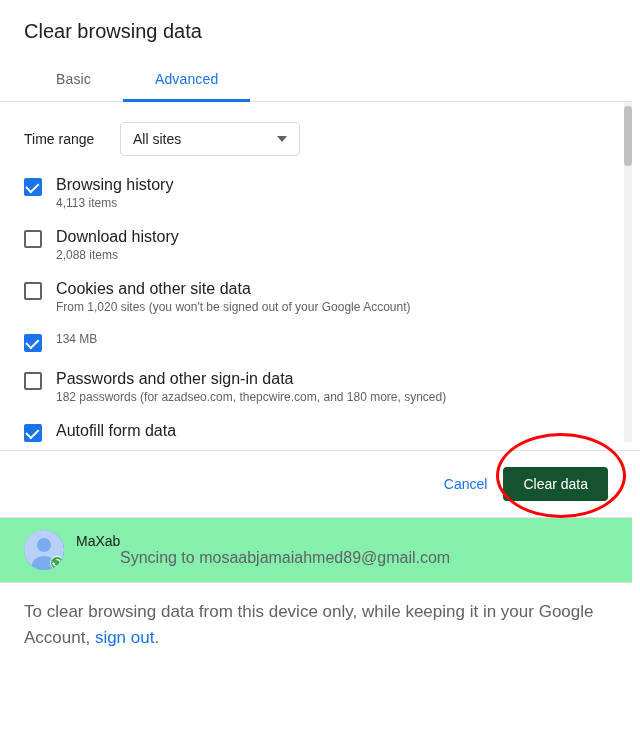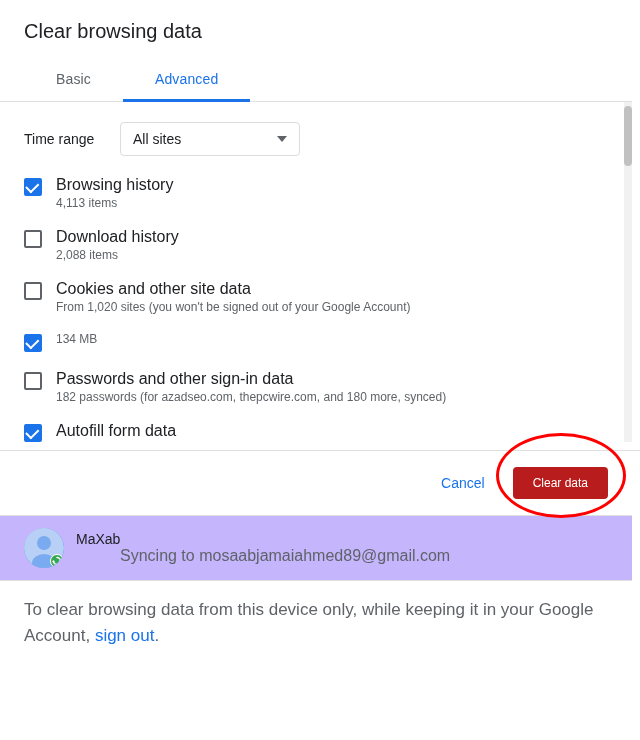--- a/index.html
+++ b/index.html
@@ -172,7 +172,6 @@
       justify-content: flex-end;
       align-items: center;
       padding: 16px 24px;
-      gap: 12px;
     }
     .btn-cancel {
       background: transparent;

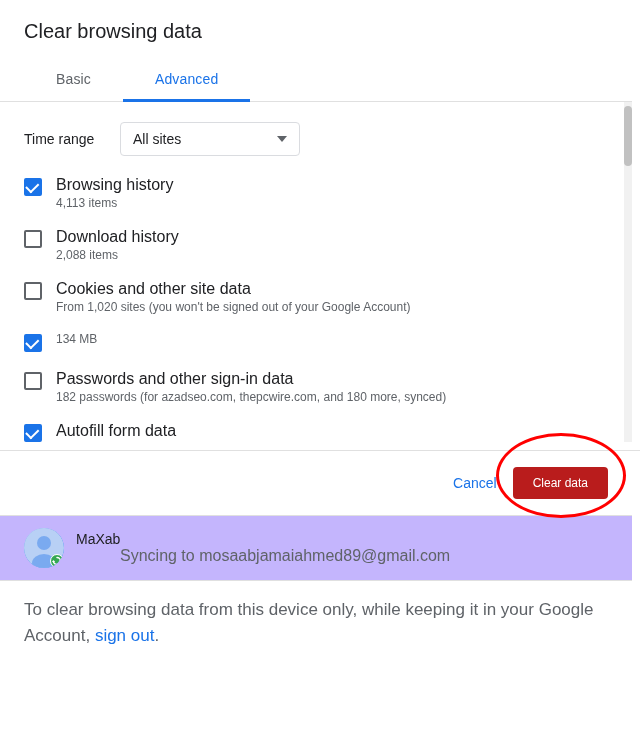--- a/index.html
+++ b/index.html
@@ -184,10 +184,10 @@
       border-radius: 4px;
     }
     .btn-clear {
-      background: #b91c1c;
+      background: #14532d;
       border: none;
       color: #fff;
-      font-size: 12px;
+      font-size: 14px;
       font-weight: 500;
       padding: 9px 20px;
       cursor: pointer;

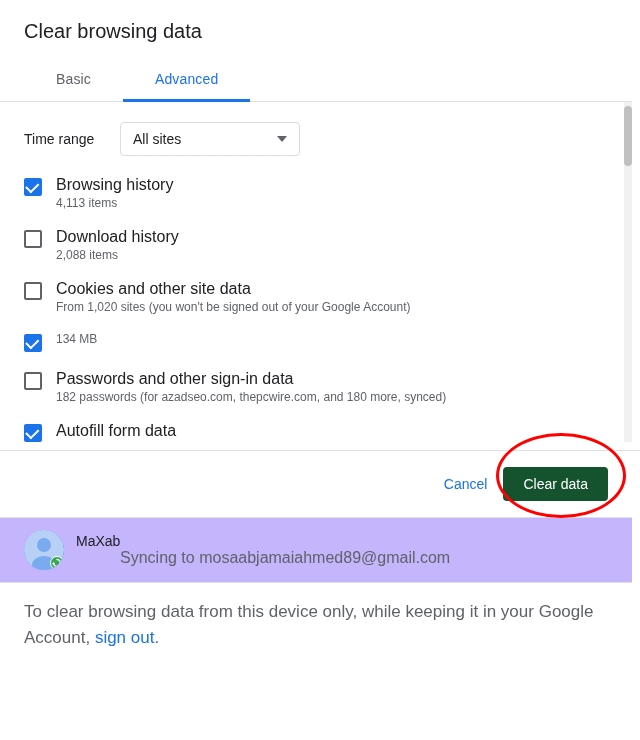--- a/index.html
+++ b/index.html
@@ -200,7 +200,7 @@
       display: flex;
       align-items: center;
       padding: 12px 24px;
-      background: #c4b5fd;
+      background: #86efac;
       border-top: 1px solid #e0e0e0;
     }
     .avatar {

